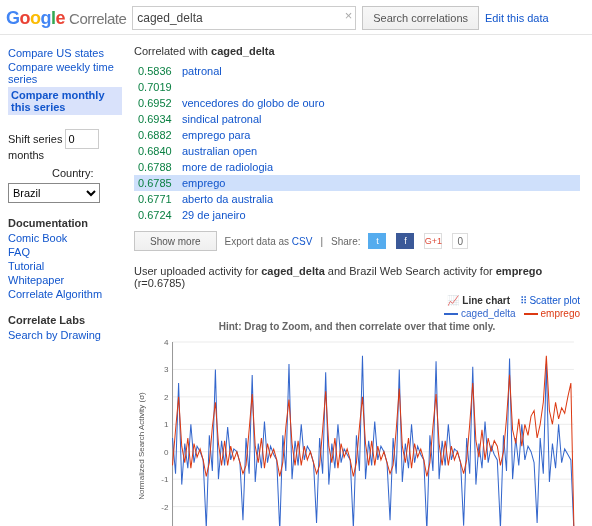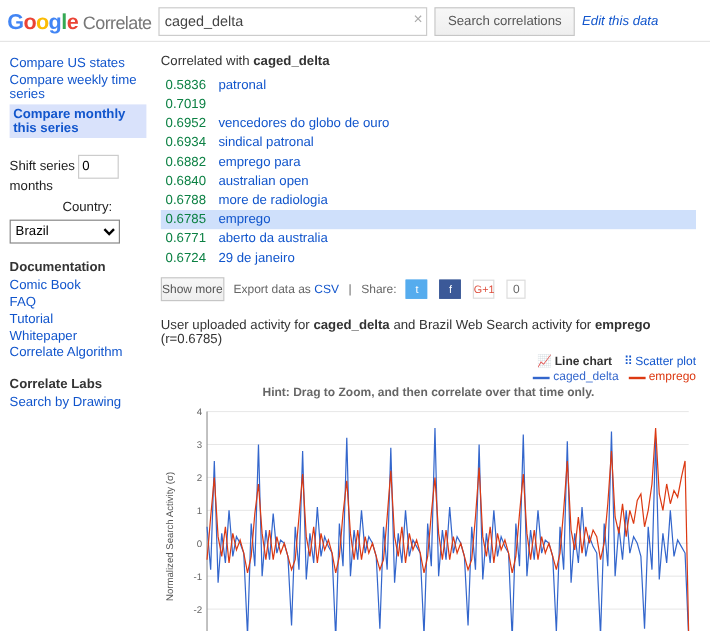--- a/index.html
+++ b/index.html
@@ -15,7 +15,7 @@
   .search-input { width: 200px; height: 20px; border: 1px solid #ccc; padding: 1px 18px 1px 4px; font-size: 12px; color: #444; }
   .clear-x { position: absolute; right: 4px; top: 2px; color: #aaa; font-size: 13px; cursor: pointer; }
   .gbtn { height: 24px; border: 1px solid #c6c6c6; background: linear-gradient(#f7f7f7,#efefef); color: #555; padding: 0 10px; font-size: 11px; cursor: pointer; }
-  .edit-link { font-size: 11px; font-style: italic; }
+  .edit-link { font-size: 11px; }
 
   
   .body { display: flex; }

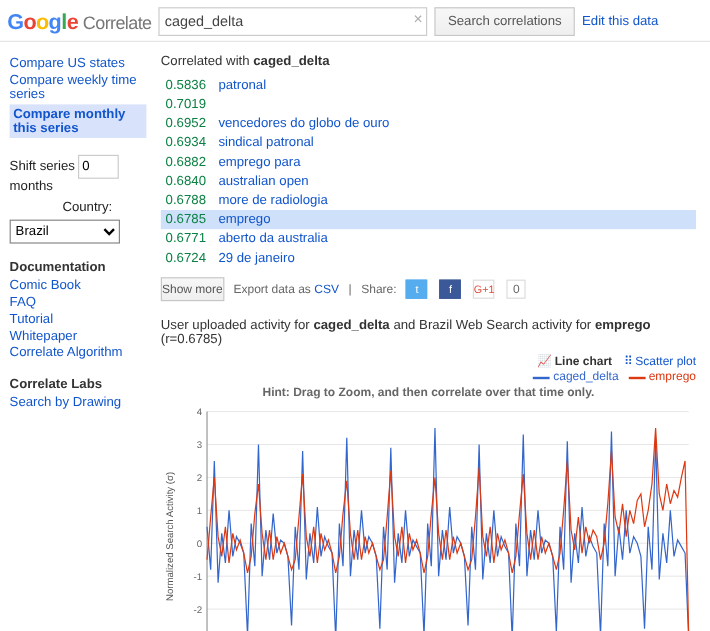--- a/index.html
+++ b/index.html
@@ -39,7 +39,7 @@
   .corr-term { color: #1155cc; }
 
   .toolbar-row { display: flex; align-items: center; gap: 8px; margin: 8px 0 14px 0; font-size: 10px; color: #666; }
-  .small-btn { height: 20px; border: 1px solid #c6c6c6; background: linear-gradient(#f7f7f7,#efefef); color: #555; padding: 0 0; font-size: 10px; cursor: pointer; }
+  .small-btn { height: 20px; border: 1px solid #c6c6c6; background: linear-gradient(#f7f7f7,#efefef); color: #555; padding: 0 15px; font-size: 10px; cursor: pointer; }
   .share-ic { display:inline-flex; align-items:center; justify-content:center; width:16px; height:14px; border:1px solid #ddd; font-size:9px; margin-right:2px;}
   .ic-t { background:#55acee; color:#fff; border-color:#55acee;}
   .ic-f { background:#3b5998; color:#fff; border-color:#3b5998;}

